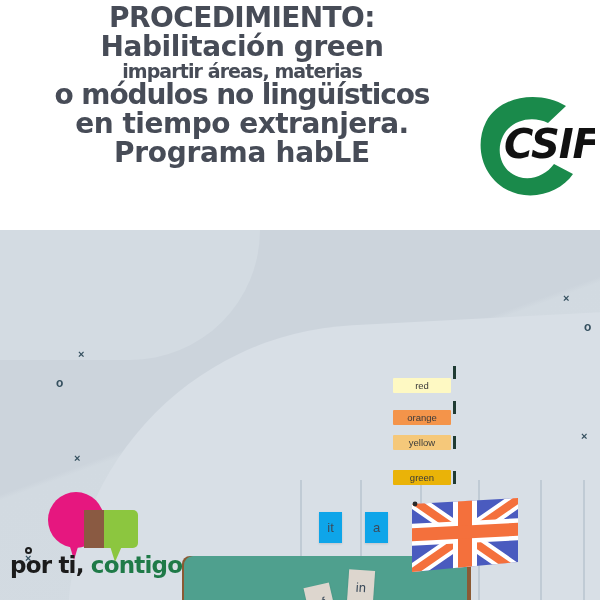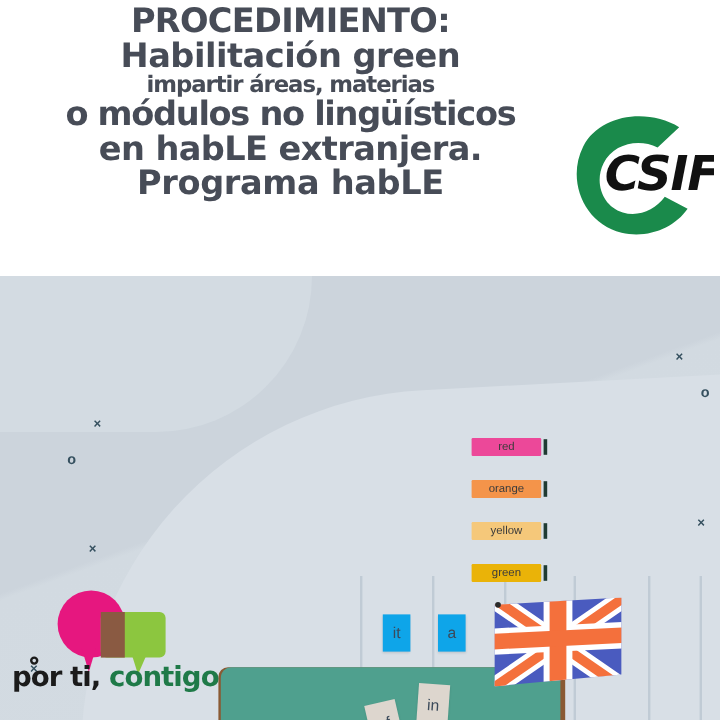--- a/index.html
+++ b/index.html
@@ -192,7 +192,7 @@
       <span class="line l2">Habilitación green</span>
       <span class="line l3">impartir áreas, materias</span>
       <span class="line l4">o módulos no lingüísticos</span>
-      <span class="line l5">en habLE extranjera.</span>
+      <span class="line l5">en tiempo extranjera.</span>
       <span class="line l6">Programa habLE</span>
     </div>
 

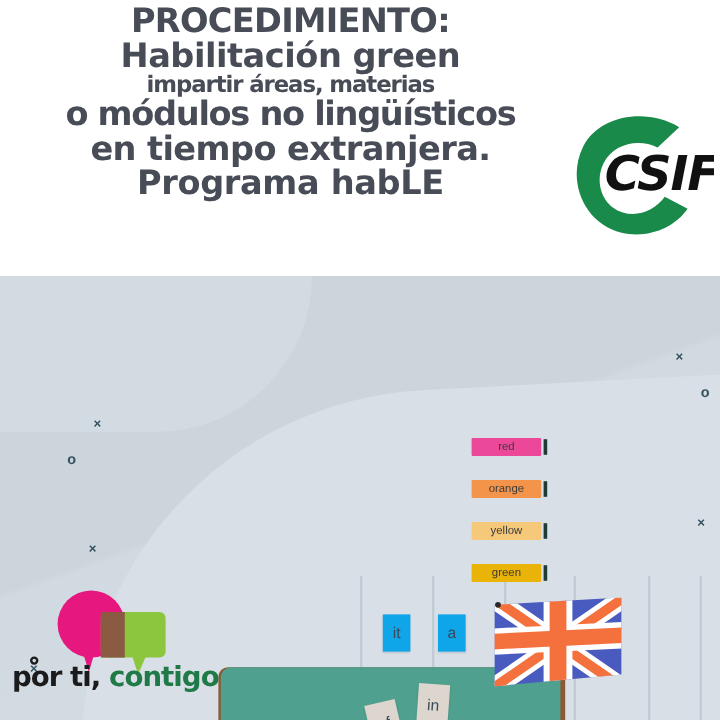--- a/index.html
+++ b/index.html
@@ -226,7 +226,7 @@
     <div class="card card-of">of</div>
     <div class="card card-in">in</div>
 
-    <div class="chip" id="chip0" style="top: 135px; background: #ec4899;">red</div>
+    <div class="chip" id="chip0" style="top: 148px; background: #fef9c3;">red</div>
     <div class="chip-tick" id="tick0" style="top: 136px;"></div>
     <div class="chip" id="chip1" style="top: 170px; background: rgb(244, 148, 74);">orange</div>
     <div class="chip-tick" id="tick1" style="top: 171px;"></div>

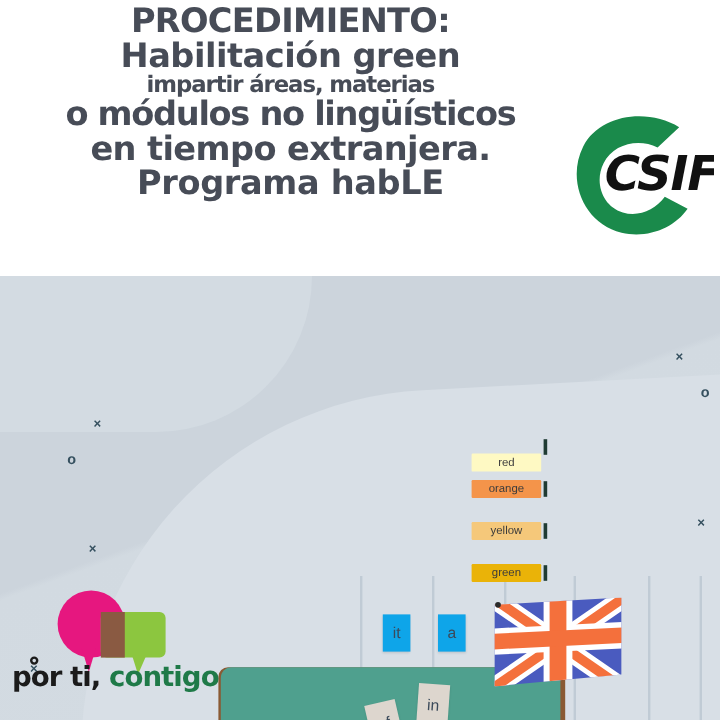--- a/index.html
+++ b/index.html
@@ -228,7 +228,7 @@
 
     <div class="chip" id="chip0" style="top: 148px; background: #fef9c3;">red</div>
     <div class="chip-tick" id="tick0" style="top: 136px;"></div>
-    <div class="chip" id="chip1" style="top: 170px; background: rgb(244, 148, 74);">orange</div>
+    <div class="chip" id="chip1" style="top: 180px; background: rgb(244, 148, 74);">orange</div>
     <div class="chip-tick" id="tick1" style="top: 171px;"></div>
     <div class="chip" id="chip2" style="top: 205px; background: rgb(245, 200, 122);">yellow</div>
     <div class="chip-tick" id="tick2" style="top: 206px;"></div>

